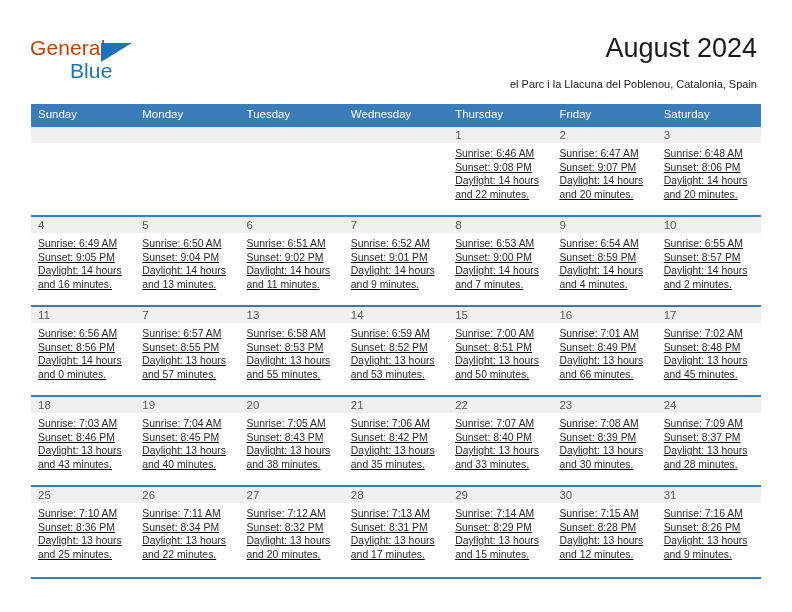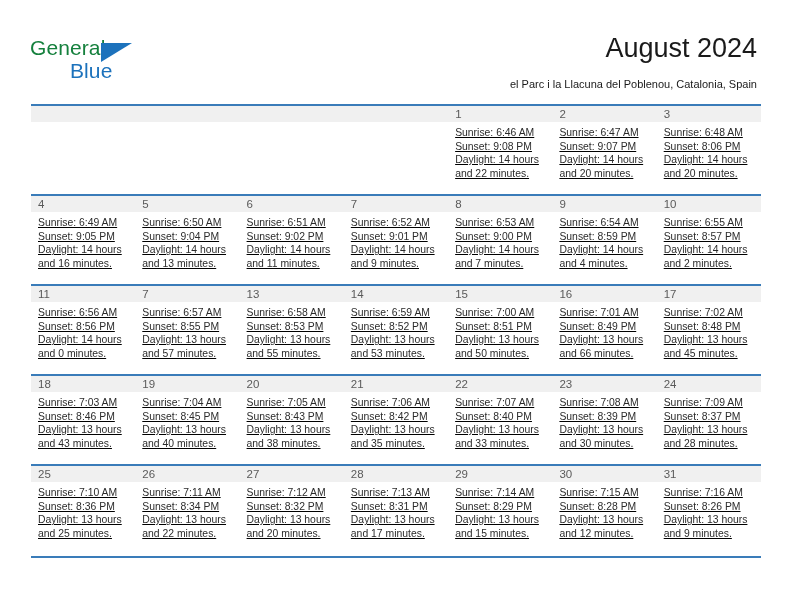--- a/index.html
+++ b/index.html
@@ -32,7 +32,7 @@
     position: absolute;
     left: 0; top: 0;
     font-size: 21px;
-    color: #15803d;
+    color: #c2410c;
     letter-spacing: .1px;
   }
   .logo-triangle {

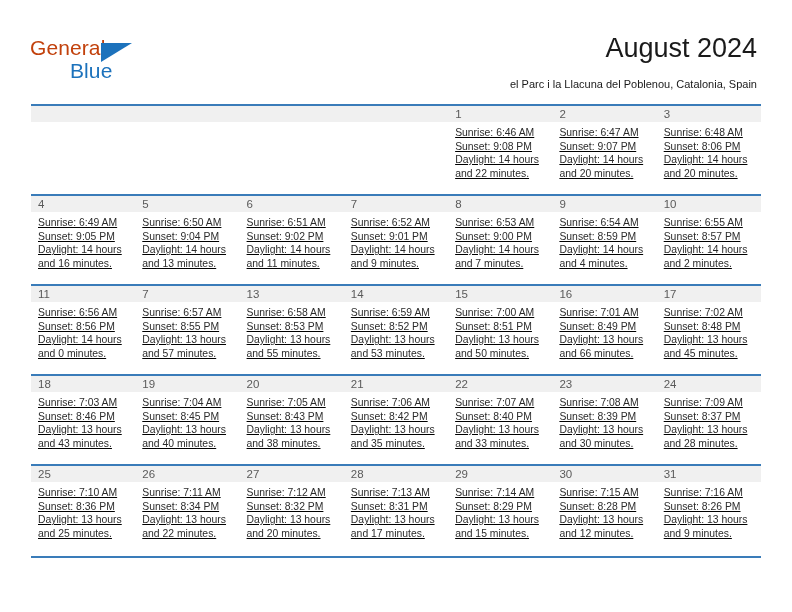--- a/index.html
+++ b/index.html
@@ -143,6 +143,15 @@
   </div>
 
   <div class="calendar">
+    <div class="dow-row" id="dow-row">
+        <div class="dow">Sunday</div>
+        <div class="dow">Monday</div>
+        <div class="dow">Tuesday</div>
+        <div class="dow">Wednesday</div>
+        <div class="dow">Thursday</div>
+        <div class="dow">Friday</div>
+        <div class="dow">Saturday</div>
+      </div>
     <div id="weeks-container">
         <div class="week">
           <div class="cell empty">

